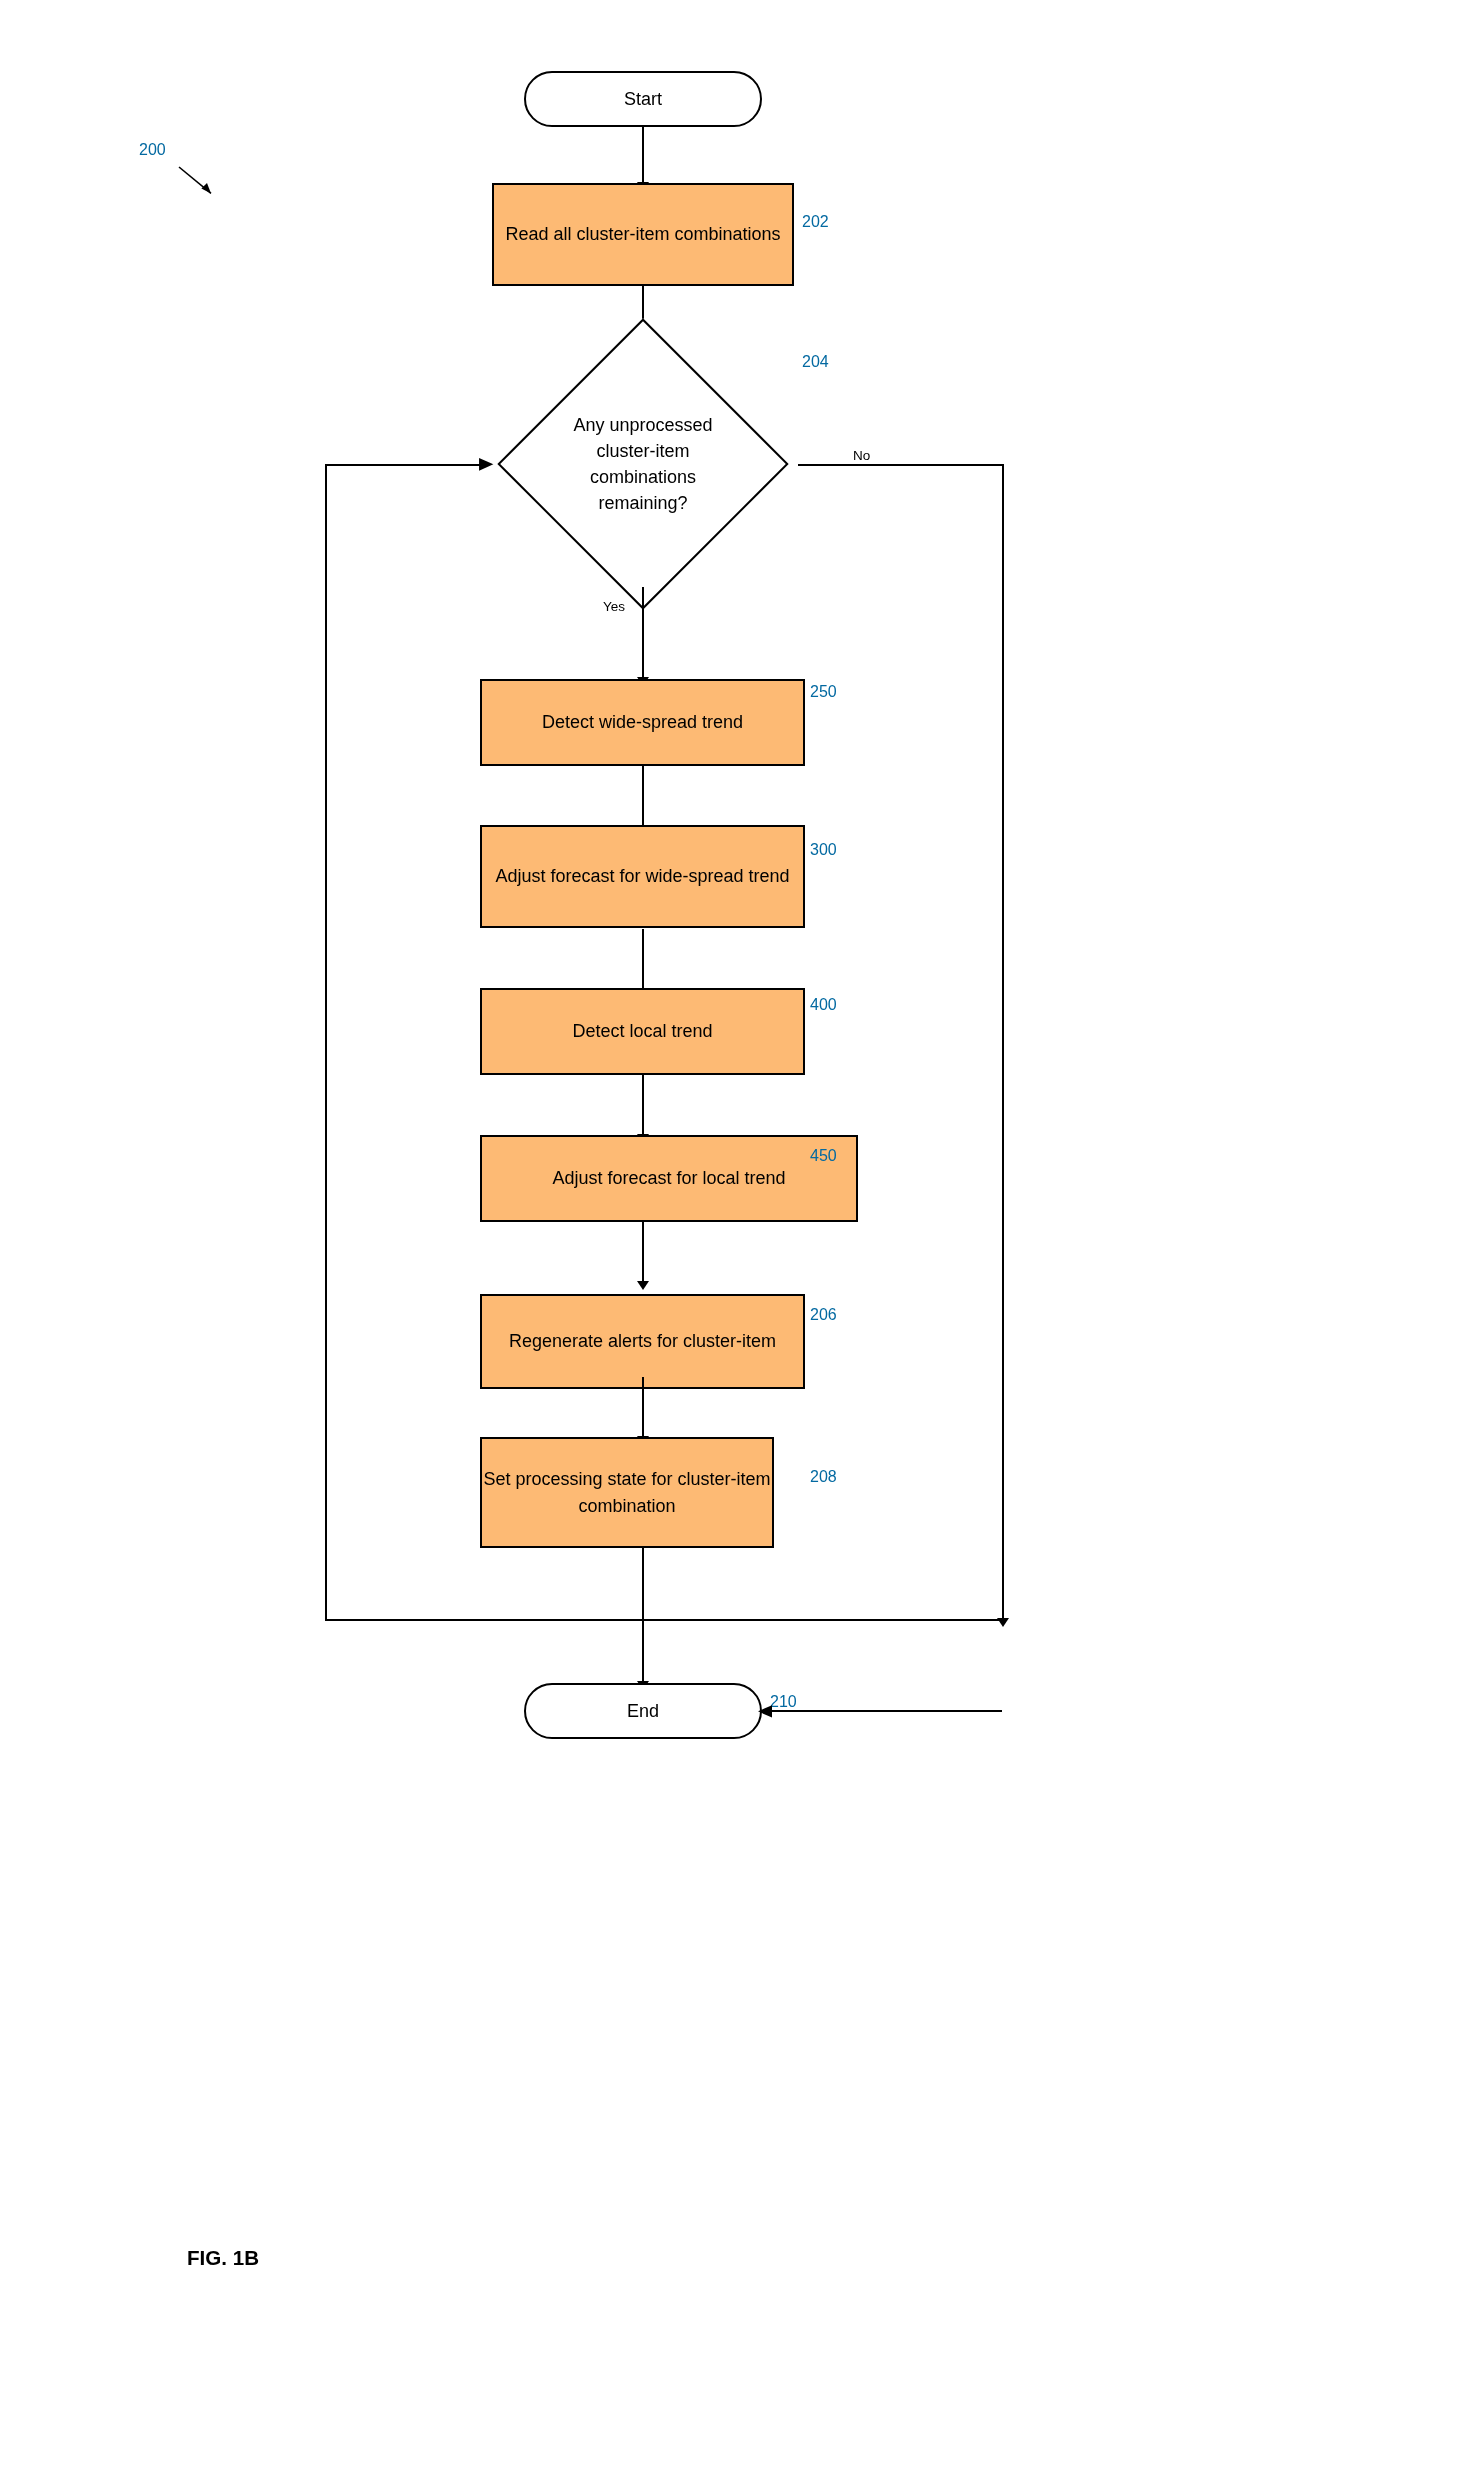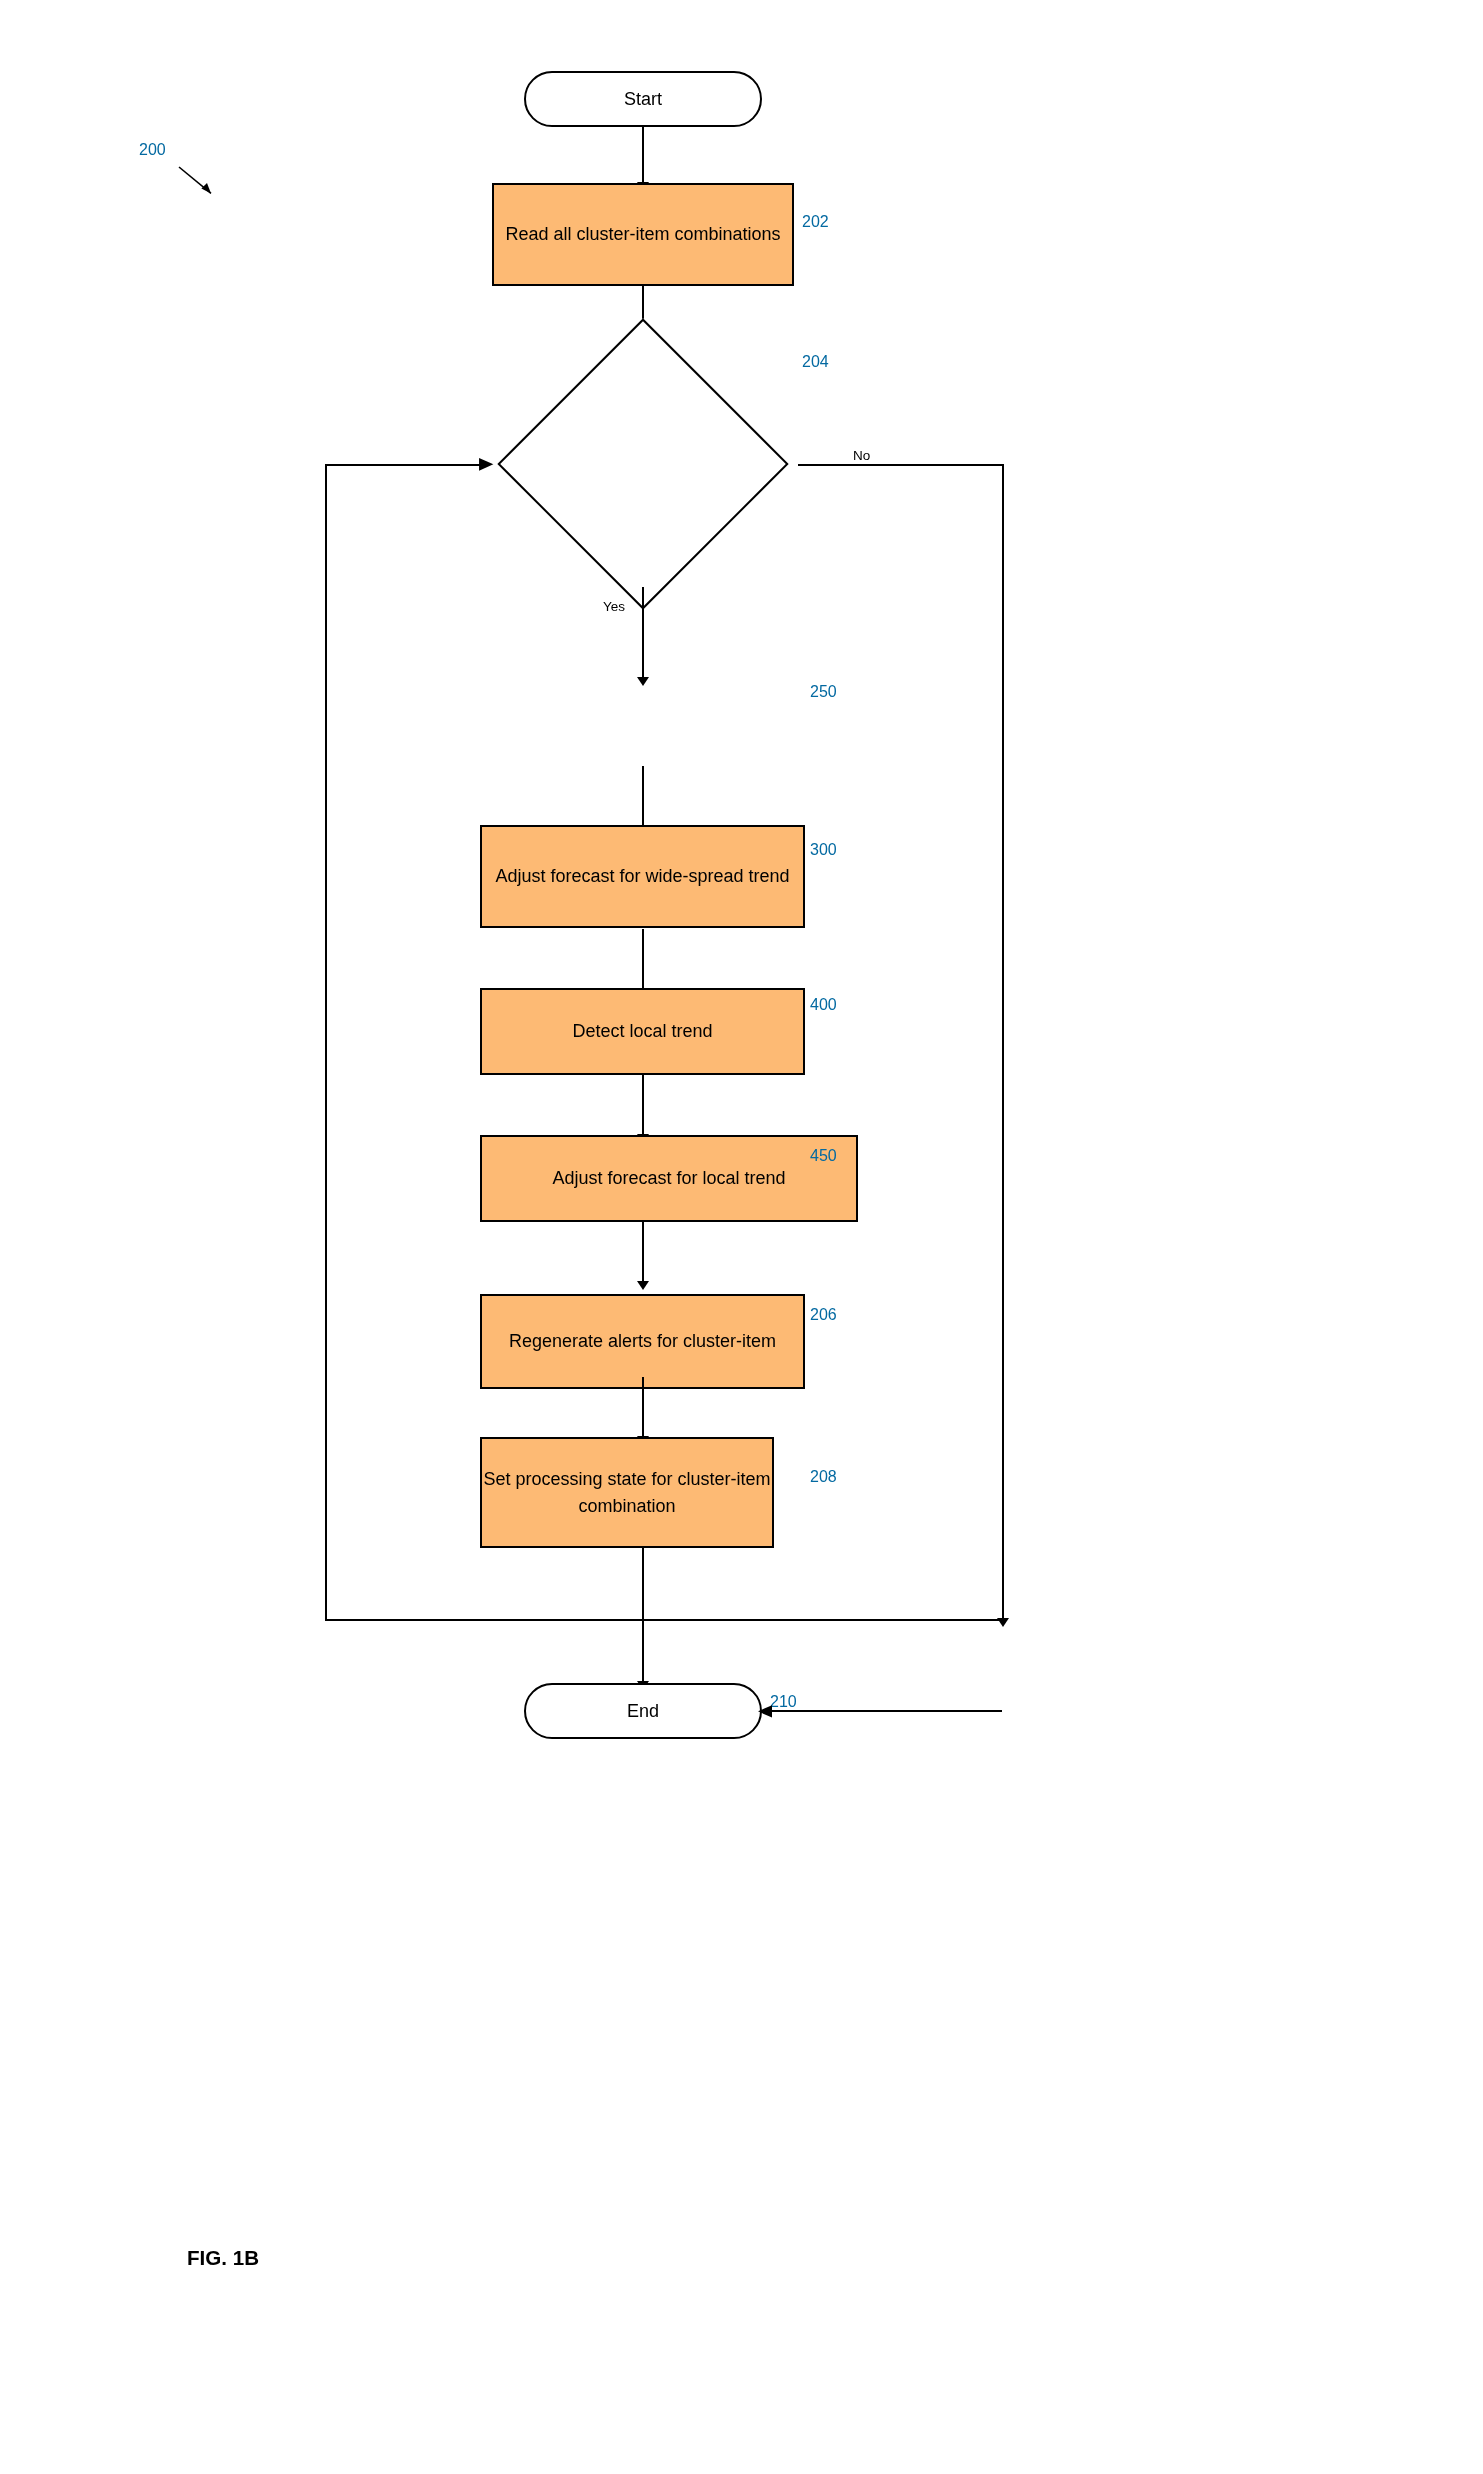--- a/index.html
+++ b/index.html
@@ -132,6 +132,13 @@
 
   <div class="diamond-wrapper" style="left:488px; top:341px; width:310px; height:246px;">
     <div class="diamond"></div>
+    <div class="diamond-text">
+      <span class="shape-text">Any
+unprocessed
+cluster-item
+combinations
+remaining?</span>
+    </div>
   </div>
 
   <div class="ref-label" style="left:802px; top:353px;">204</div>

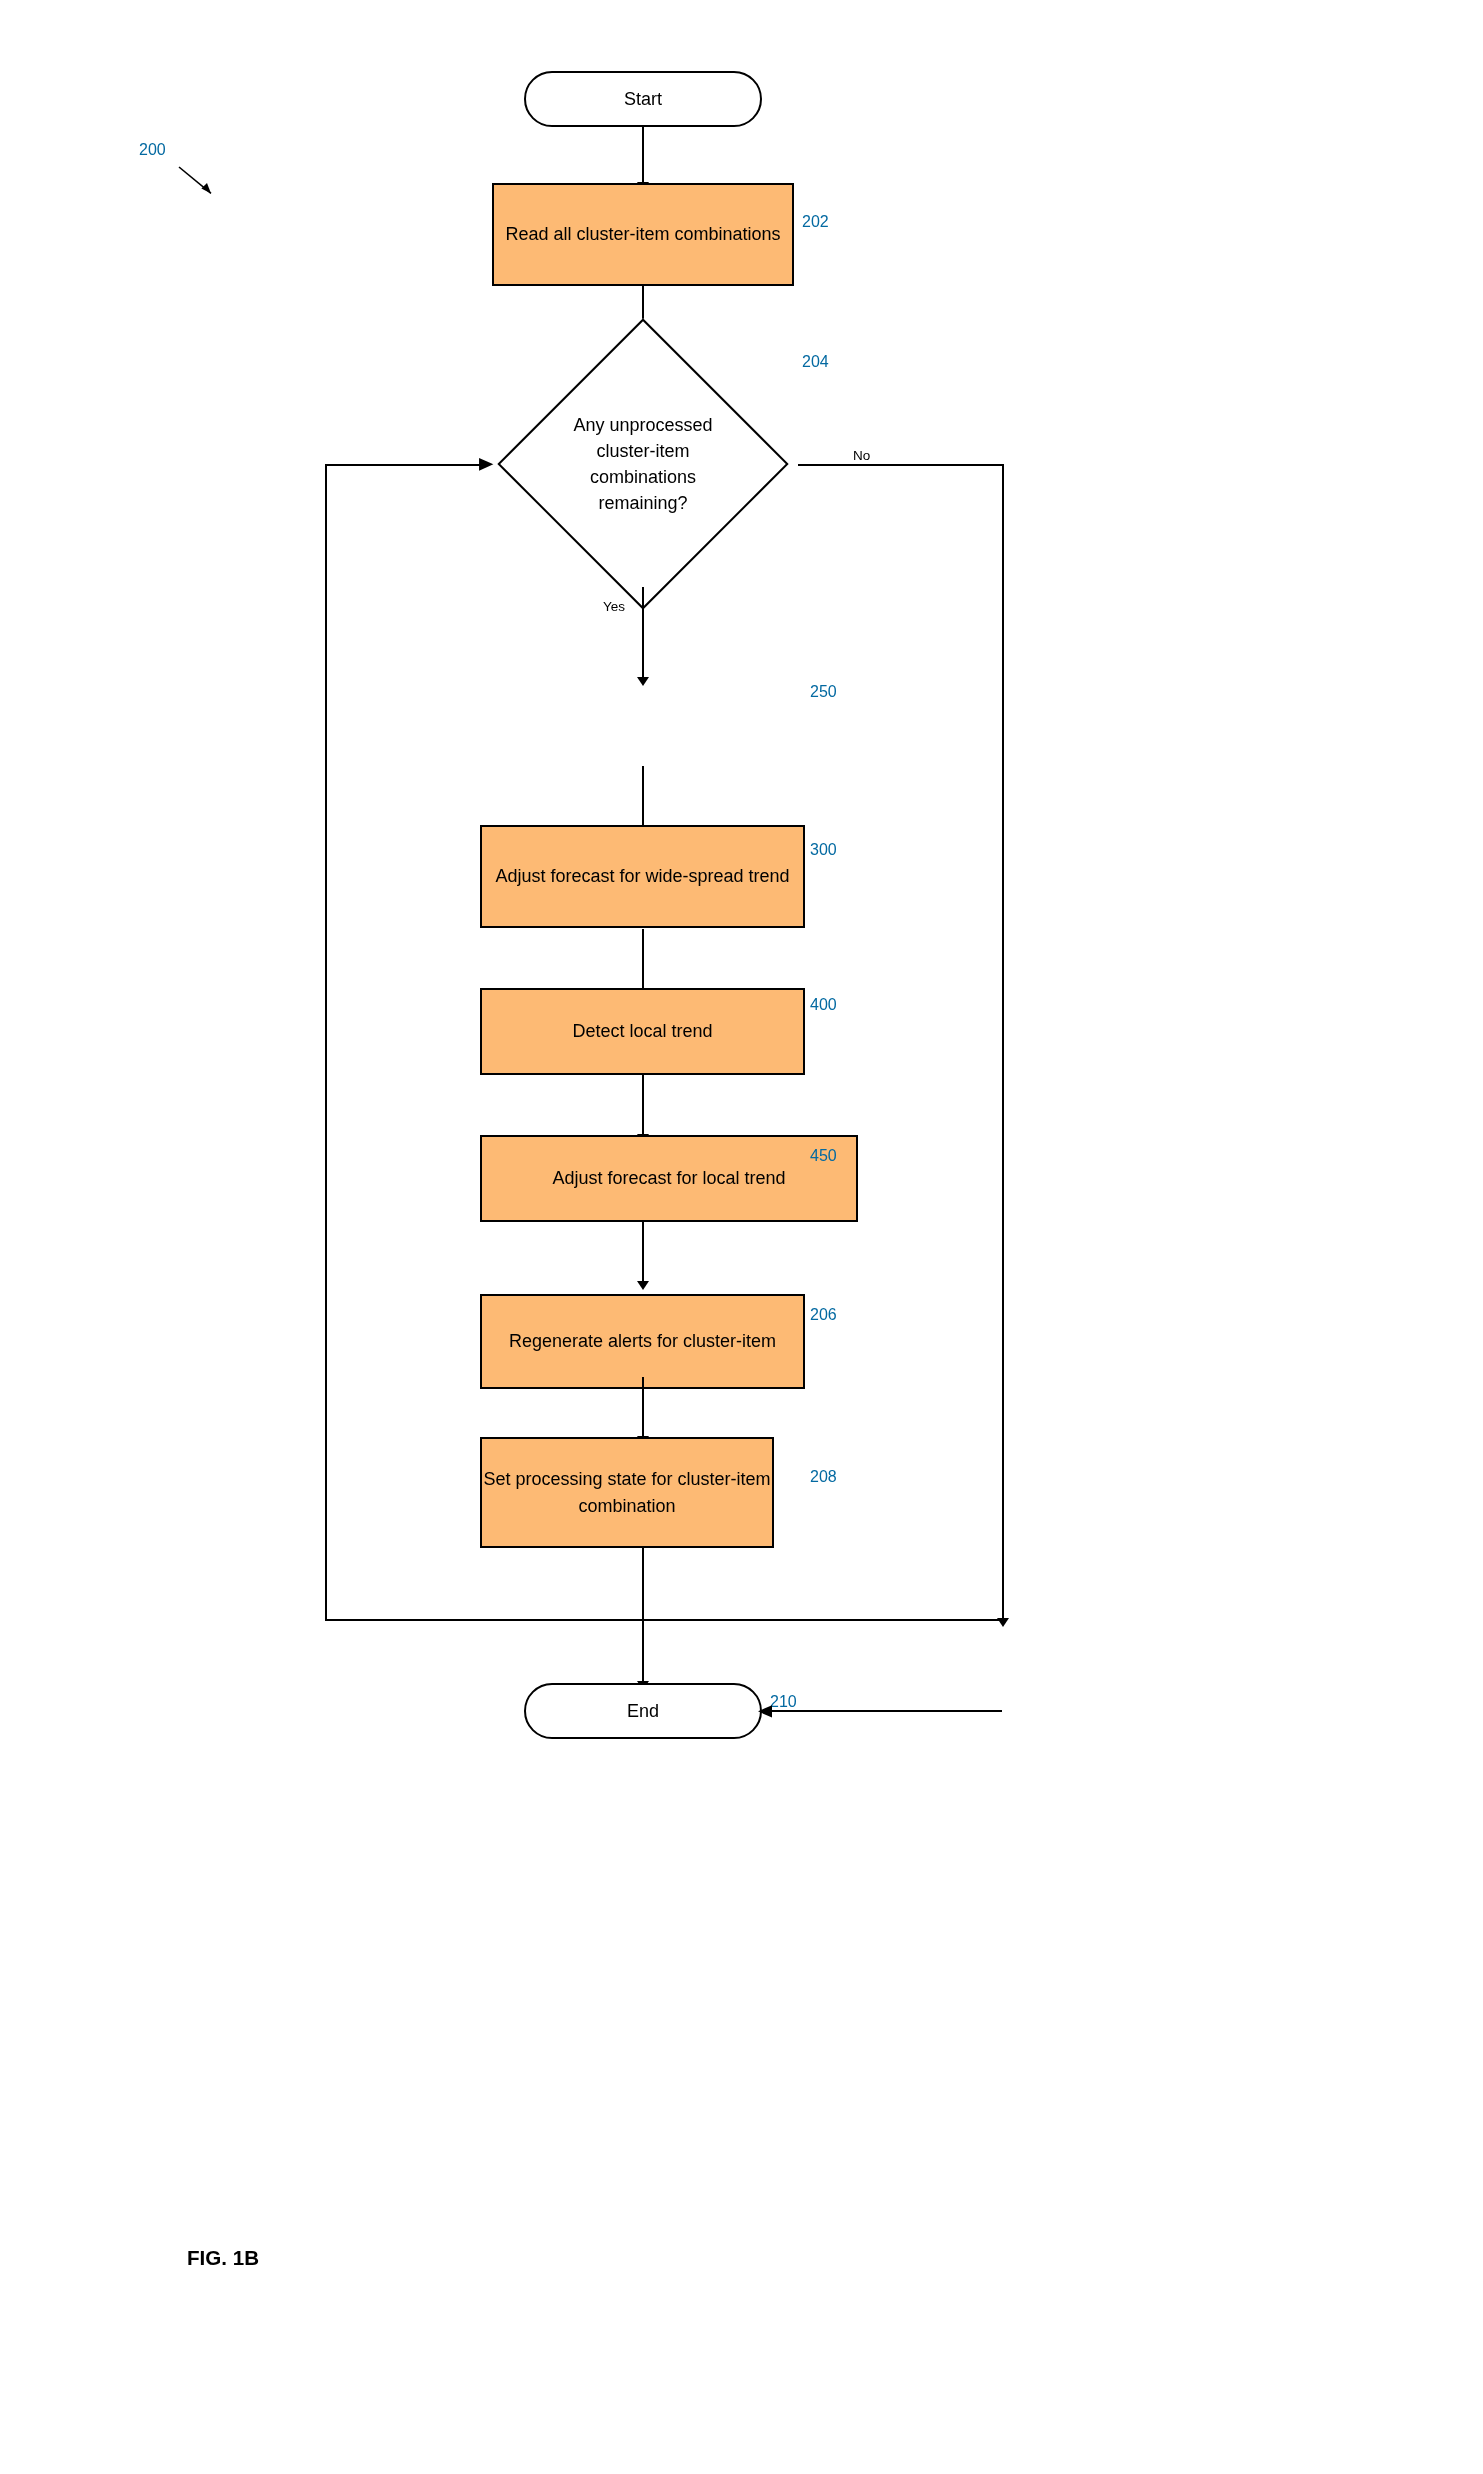--- a/index.html
+++ b/index.html
@@ -155,6 +155,9 @@
 
   <div class="line-h" style="left:643px; top:1619px; width:360px;"></div>
 
+  <div class="shape rect" style="left:480px; top:679px; width:325px; height:87px;">
+    <span class="shape-text">Detect wide-spread trend</span>
+  </div>
 
   <div class="ref-label" style="left:810px; top:683px;">250</div>
 

